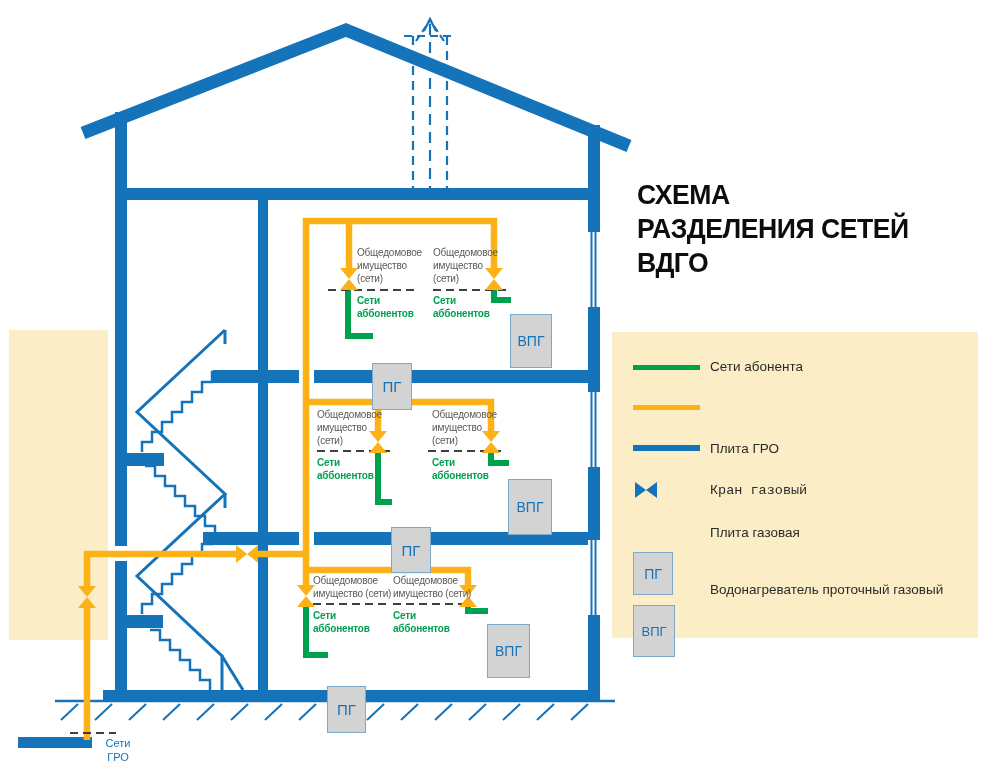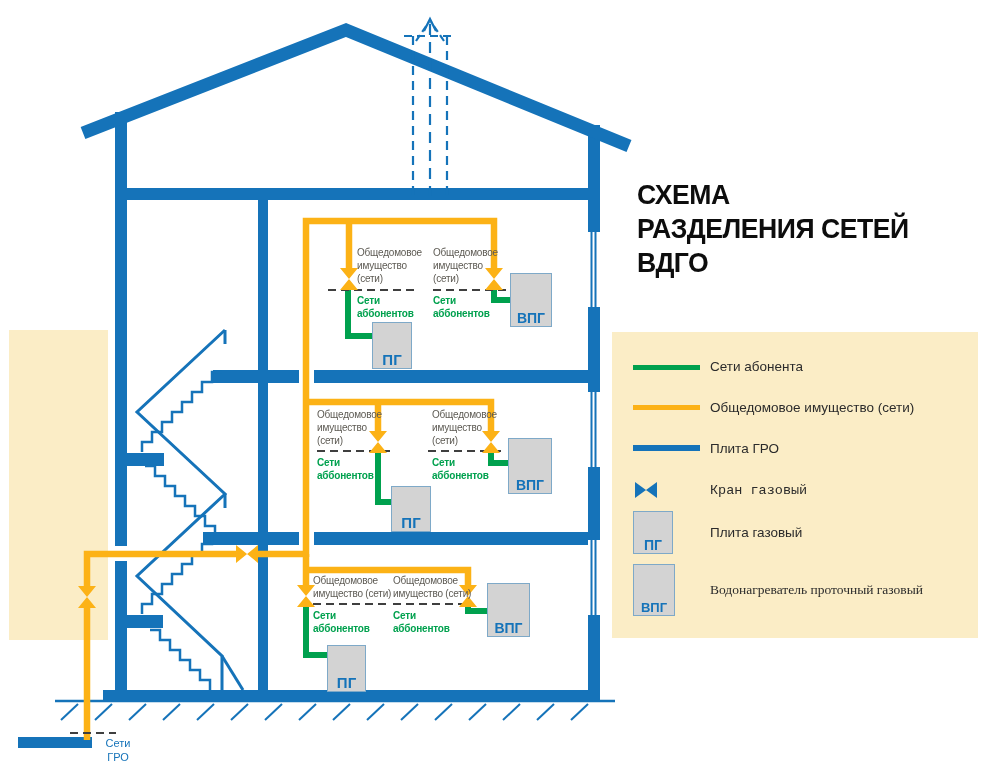--- a/index.html
+++ b/index.html
@@ -31,8 +31,8 @@
   .lbl-green{color:var(--c-green);font-size:10px;font-weight:700;line-height:13px;letter-spacing:-0.2px;}
   .appliance{position:absolute;z-index:3;background:var(--c-box_fill);
              border:1.5px solid var(--c-box_border);box-sizing:border-box;
-             display:flex;align-items:flex-end;justify-content:center;
-             color:var(--c-blue);font-weight:700;}
+             display:flex;align-items:center;justify-content:center;
+             color:var(--c-blue);font-weight:400;margin-top:41px;}
   .legend-row-label{position:absolute;left:98px;z-index:4;color:var(--c-text_dark);
                     font-size:13.5px;line-height:17px;white-space:nowrap;}
   .legend-line{position:absolute;left:21px;width:67px;}

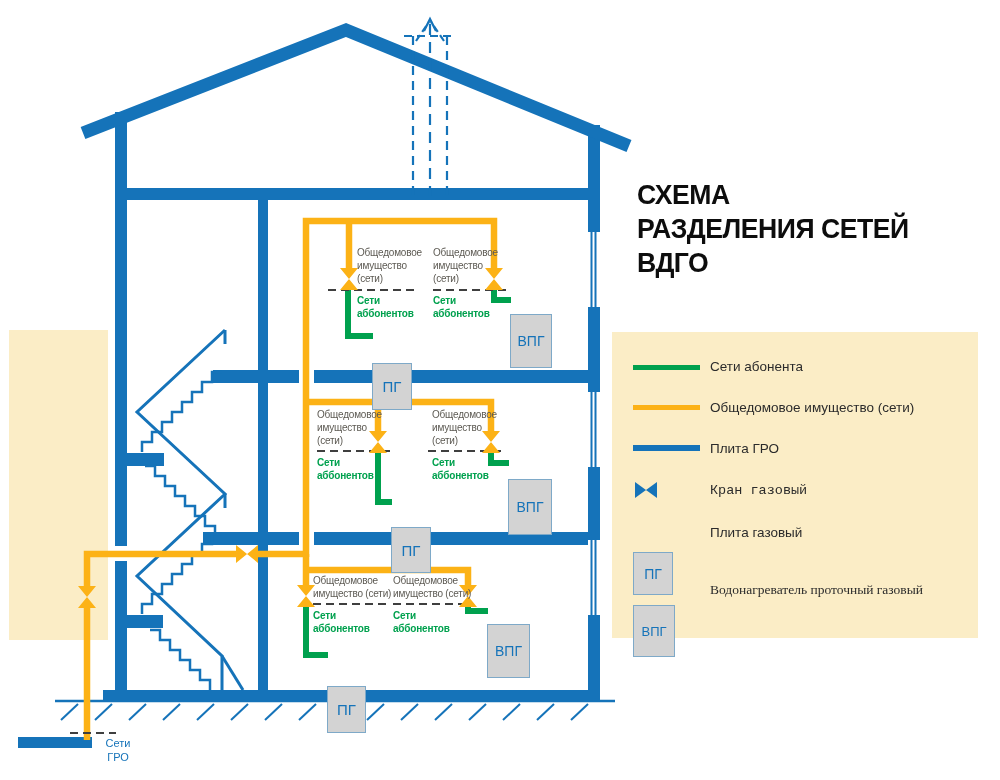--- a/index.html
+++ b/index.html
@@ -178,7 +178,6 @@
     <div class="legend-row-label" style="top:26px;">Сети абонента</div>
 
     <div class="legend-line" style="top:73px;height:5px;background:var(--c-yellow);"></div>
-    <div class="legend-row-label" style="top:67px;">Общедомовое имущество (сети)</div>
 
     <div class="legend-line" style="top:113px;height:6px;background:var(--c-blue);"></div>
     <div class="legend-row-label" style="top:108px;">Плита ГРО</div>

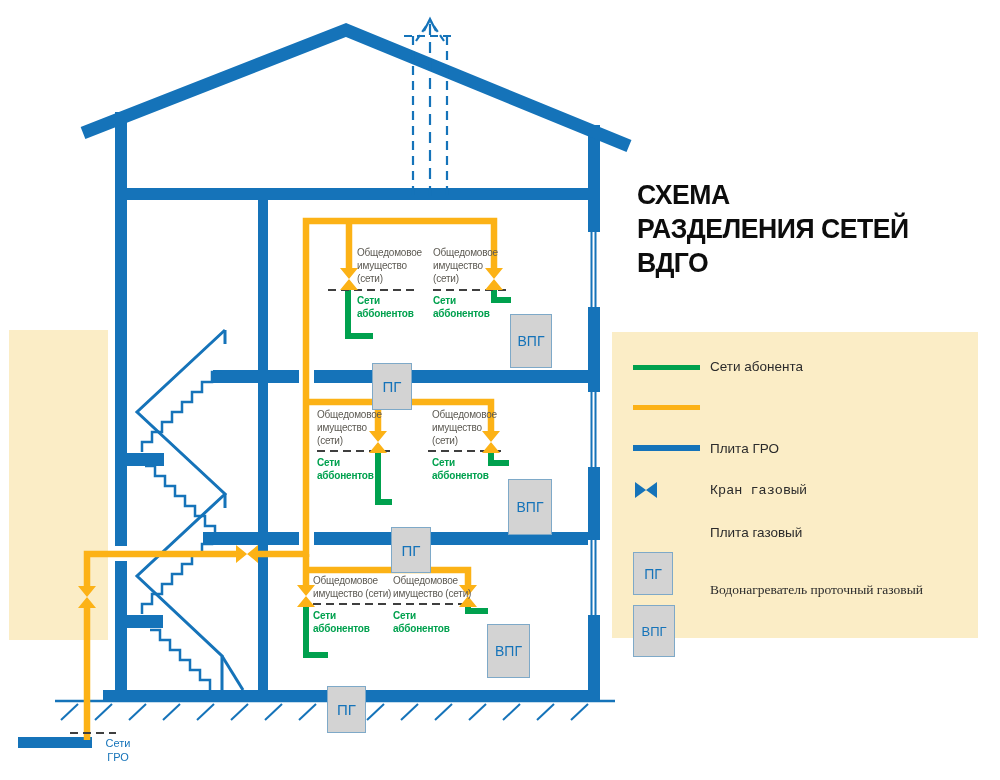--- a/index.html
+++ b/index.html
@@ -190,7 +190,7 @@
     <div class="appliance" style="left:21px;top:179px;width:40px;height:43px;font-size:14px;">
       <span>ПГ</span>
     </div>
-    <div class="legend-row-label" style="top:192px;">Плита газовый</div>
+    <div class="legend-row-label" style="top:192px;">Плита газовая</div>
 
     <div class="appliance" style="left:21px;top:232px;width:42px;height:52px;font-size:13px;">
       <span>ВПГ</span>

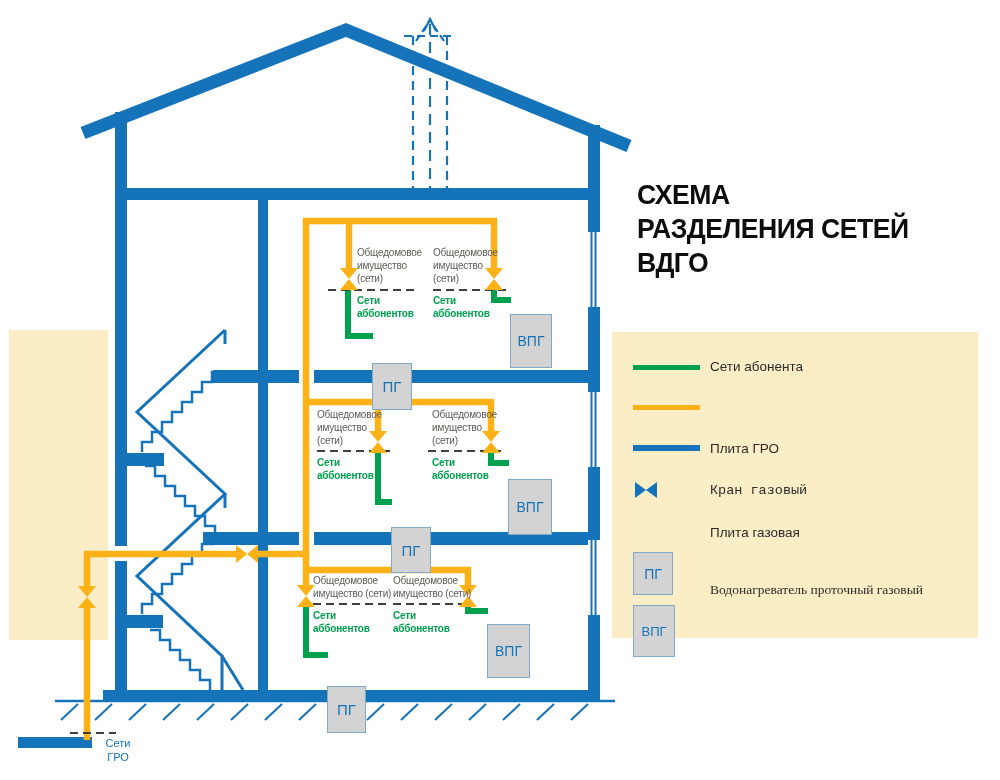--- a/index.html
+++ b/index.html
@@ -195,7 +195,7 @@
     <div class="appliance" style="left:21px;top:232px;width:42px;height:52px;font-size:13px;">
       <span>ВПГ</span>
     </div>
-    <div class="legend-row-label" style="top:249px;font-family:Liberation Serif, serif;">Водонагреватель проточный газовый</div>
+    <div class="legend-row-label" style="top:249px;">Водонагреватель проточный газовый</div>
   </div>
 
   <div class="title">

